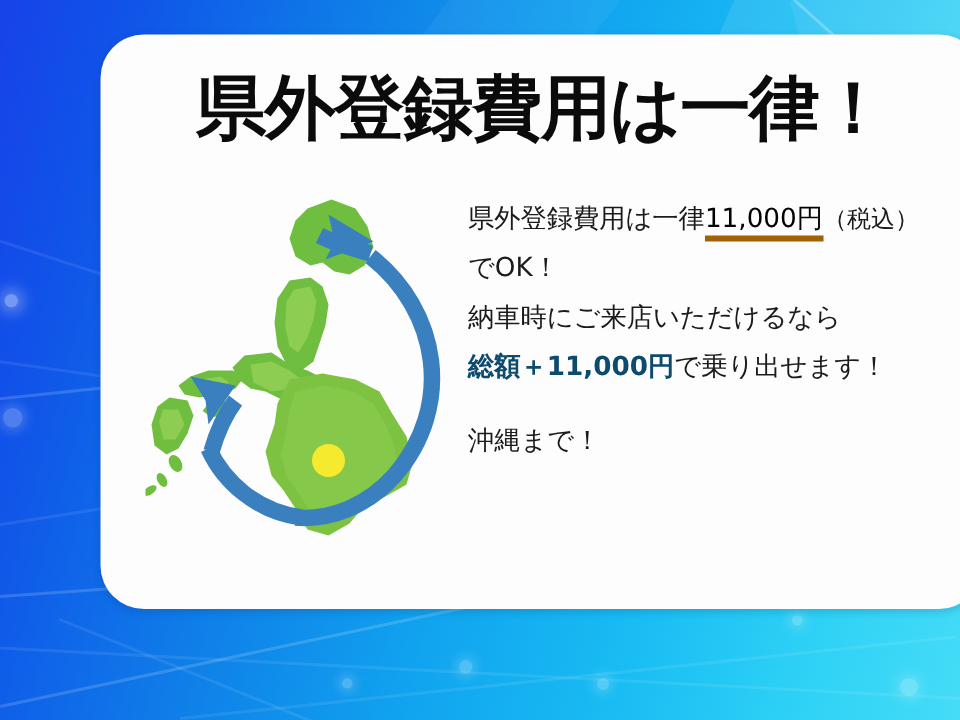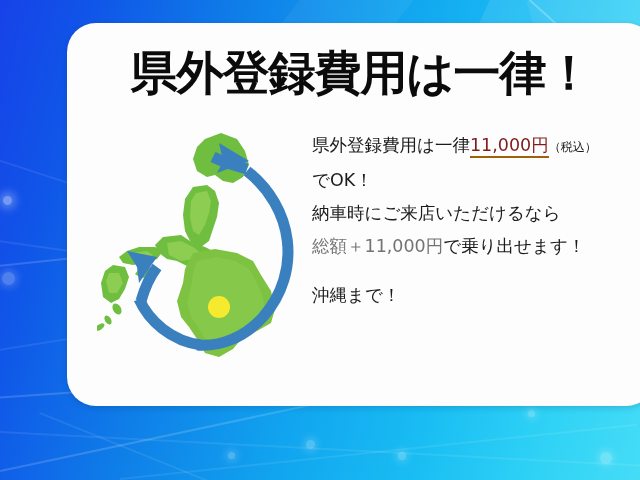--- a/index.html
+++ b/index.html
@@ -47,7 +47,7 @@
   .copy .ln{white-space:nowrap;}
   .copy .gap{height:16px;}
   .red{color:#737373;}
-  .red-u{color:#7f1d1d;border-bottom:2px solid #a16207;padding-bottom:1px;text-align:center;}
+  .red-u{color:#000000;border-bottom:4px solid #a16207;padding-bottom:1px;text-align:center;}
   .small{font-size:12px;}
 
   

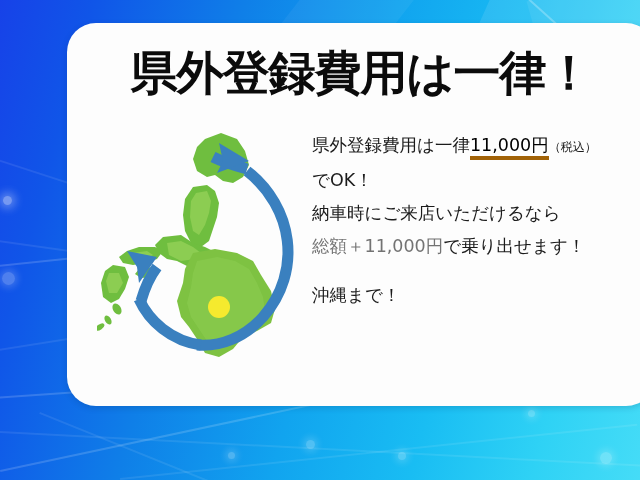--- a/index.html
+++ b/index.html
@@ -48,7 +48,7 @@
   .copy .gap{height:16px;}
   .red{color:#737373;}
   .red-u{color:#000000;border-bottom:4px solid #a16207;padding-bottom:1px;text-align:center;}
-  .small{font-size:12px;}
+  .small{font-size:16px;}
 
   
   .map{position:absolute;left:30px;top:108px;width:215px;height:265px;}

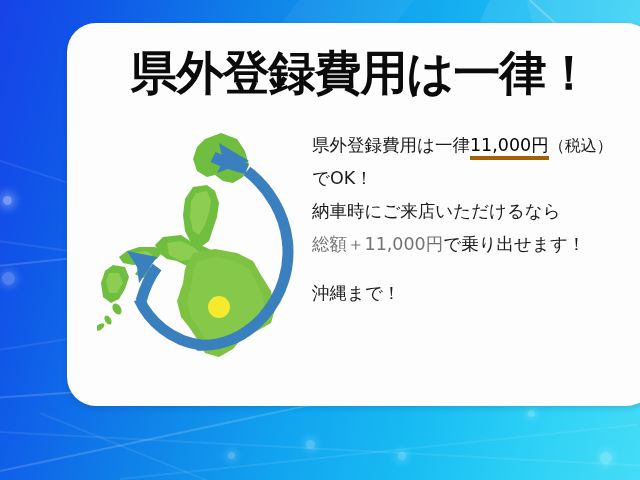--- a/index.html
+++ b/index.html
@@ -46,7 +46,7 @@
   }
   .copy .ln{white-space:nowrap;}
   .copy .gap{height:16px;}
-  .red{color:#737373;}
+  .red{color:#0c4a6e;font-weight:bold;}
   .red-u{color:#000000;border-bottom:4px solid #a16207;padding-bottom:1px;text-align:center;}
   .small{font-size:16px;}
 

